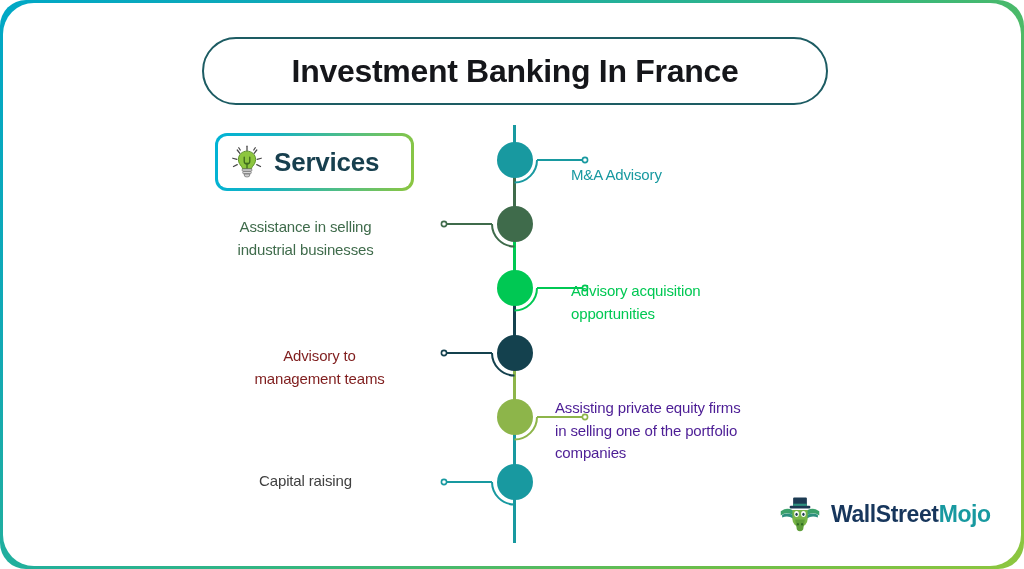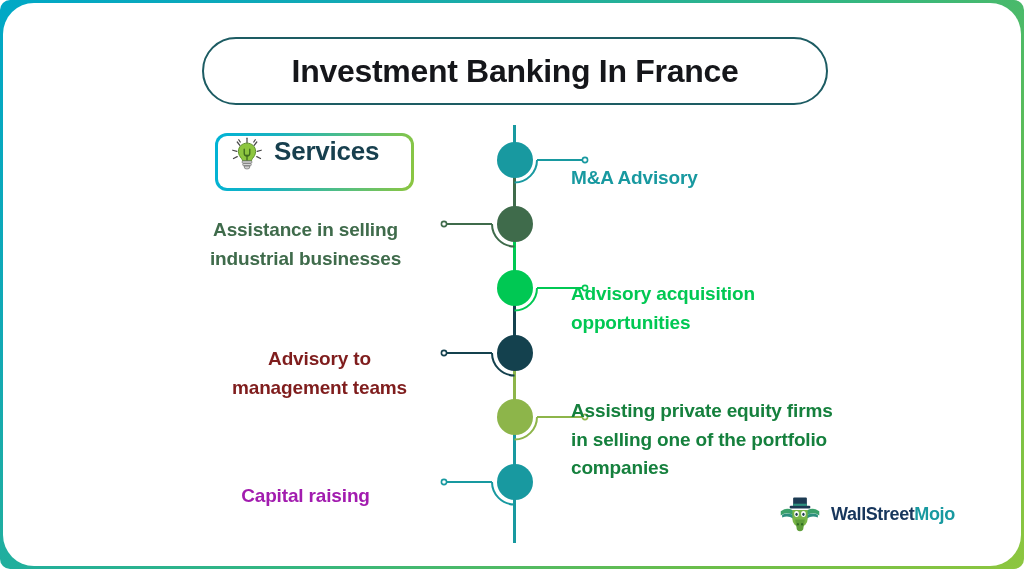--- a/index.html
+++ b/index.html
@@ -18,7 +18,7 @@
     width: 1024px;
     height: 569px;
     background: linear-gradient(135deg, #00A8C6 0%, #12A9B4 22%, #36B77E 55%, #6BBE4A 80%, #8DC63F 100%);
-    border-radius: 10px;
+    border-radius: 26px;
     padding: 3px;
   }
   #canvas {

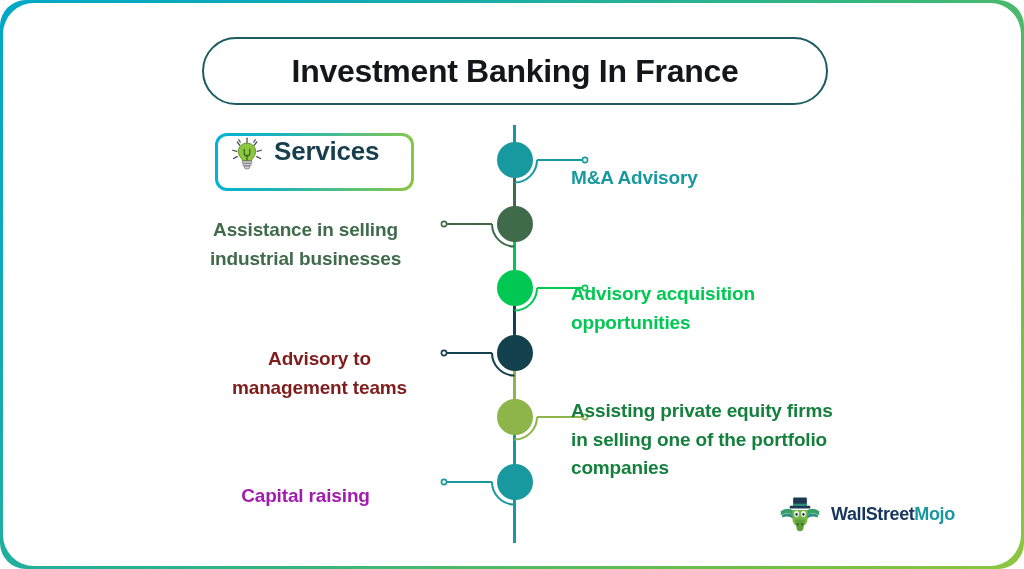--- a/index.html
+++ b/index.html
@@ -69,7 +69,7 @@
     background: #ffffff;
     border-radius: 9px;
     display: flex;
-    align-items: flex-start;
+    align-items: center;
     padding-left: 11px;
     gap: 9px;
   }

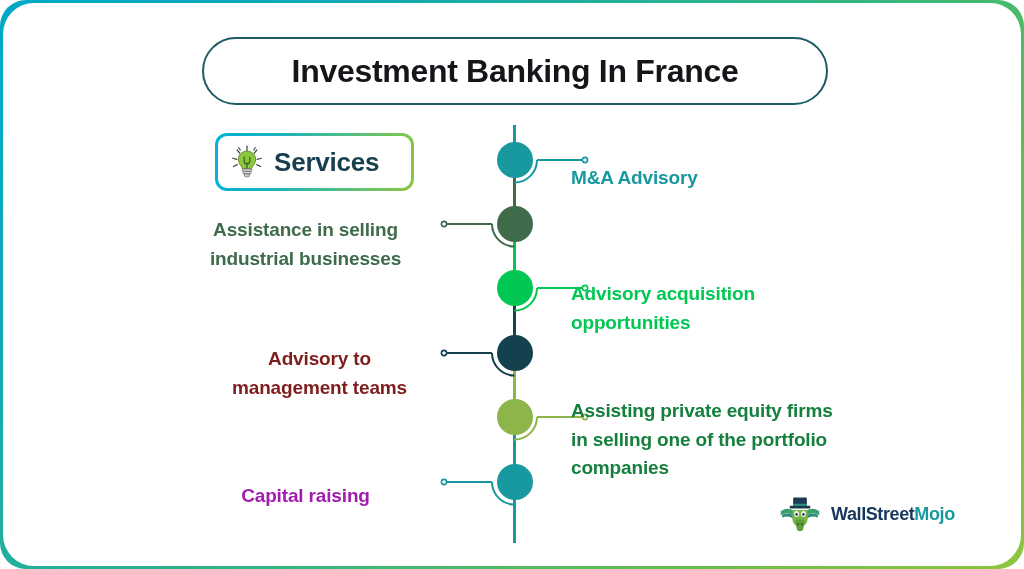--- a/index.html
+++ b/index.html
@@ -110,8 +110,8 @@
   
   .item-label {
     position: absolute;
-    font-size: 19px;
-    font-weight: bold;
+    font-size: 15px;
+    font-weight: normal;
     line-height: 1.50;
     letter-spacing: -0.15px;
     white-space: pre-line;

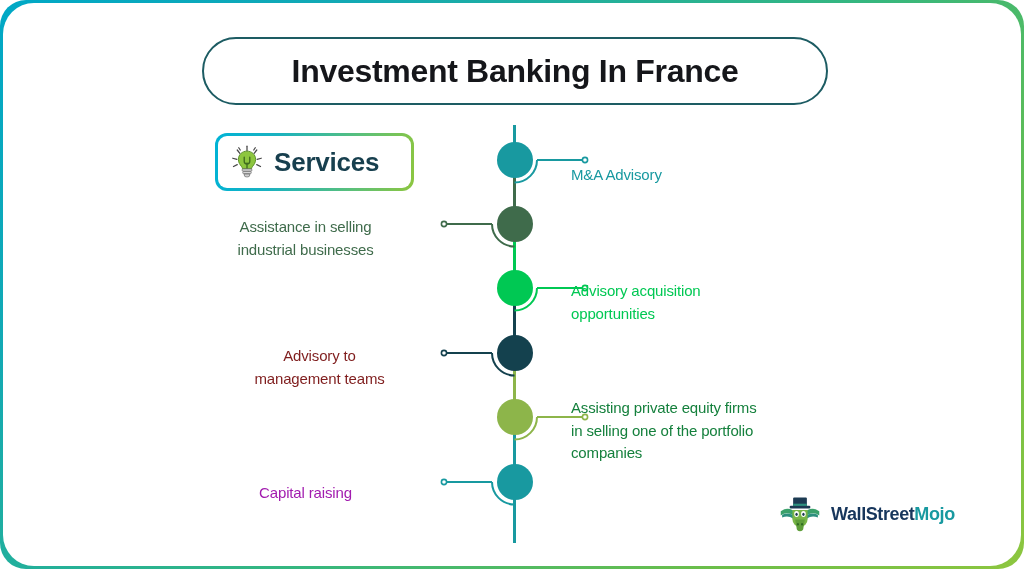--- a/index.html
+++ b/index.html
@@ -214,7 +214,7 @@
 opportunities</div>
         <div class="item-label left" style="color: #7f1d1d; top: 342px; left: 164px; width: 305px;">Advisory to
 management teams</div>
-        <div class="item-label right" style="color: #15803d; top: 394px; left: 568px;">Assisting private equity firms
+        <div class="item-label right" style="color: #4c1d95; top: 394px; left: 552px;">Assisting private equity firms
 in selling one of the portfolio
 companies</div>
         <div class="item-label left" style="color: #a21caf; top: 479px; left: 150px; width: 305px;">Capital raising</div>

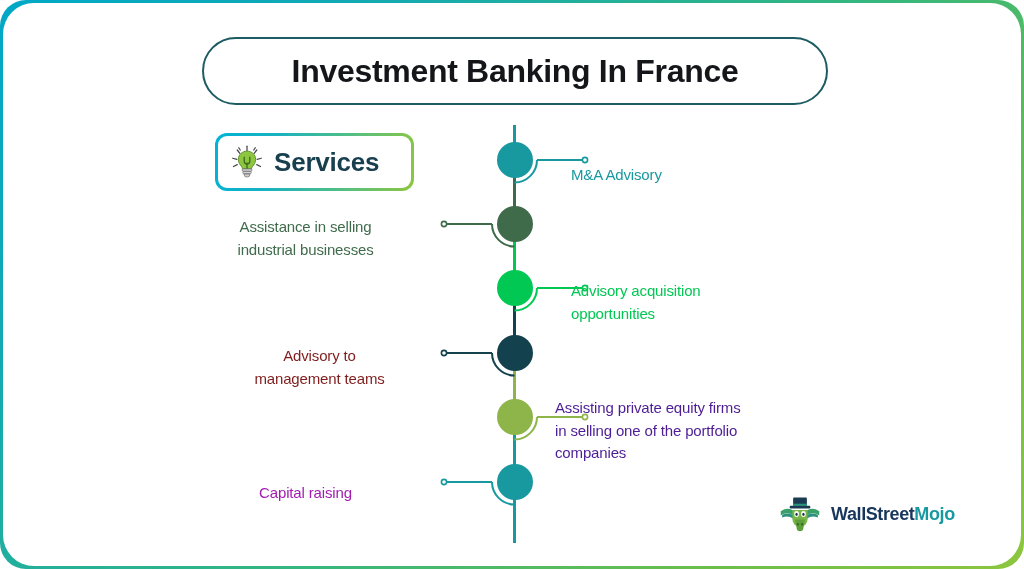--- a/index.html
+++ b/index.html
@@ -217,7 +217,7 @@
         <div class="item-label right" style="color: #4c1d95; top: 394px; left: 552px;">Assisting private equity firms
 in selling one of the portfolio
 companies</div>
-        <div class="item-label left" style="color: #a21caf; top: 479px; left: 150px; width: 305px;">Capital raising</div>
+        <div class="item-label left" style="color: #404040; top: 467px; left: 150px; width: 305px;">Capital raising</div>
       </div>
 
     <div class="logo">

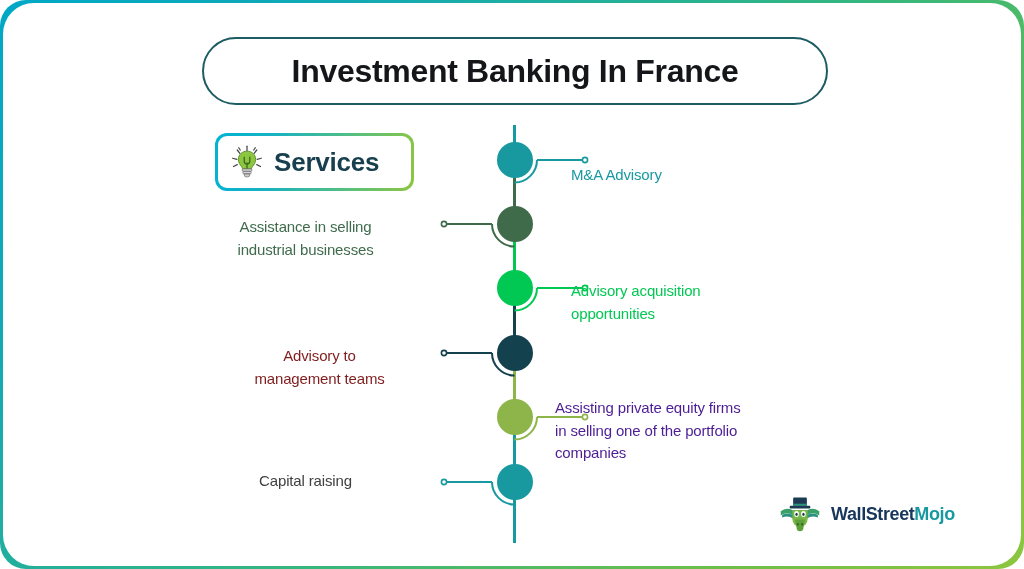--- a/index.html
+++ b/index.html
@@ -129,7 +129,7 @@
     gap: 9px;
   }
   .logo-mark { width: 44px; height: 44px; display: block; }
-  .logo-word { font-size: 18px; font-weight: bold; letter-spacing: -0.4px; white-space: nowrap; }
+  .logo-word { font-size: 23px; font-weight: bold; letter-spacing: -0.4px; white-space: nowrap; }
   .logo-word .ws { color: #17365C; }
   .logo-word .mj { color: #1899A0; }
 </style>

